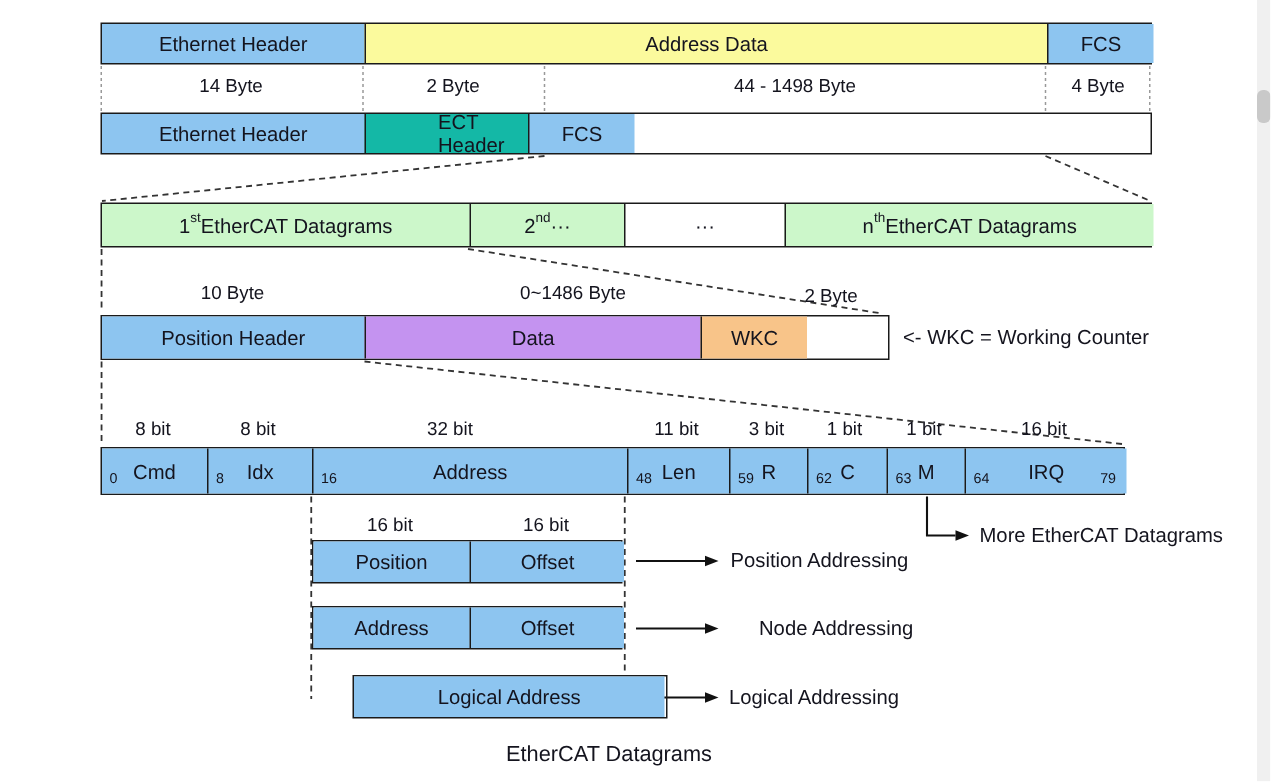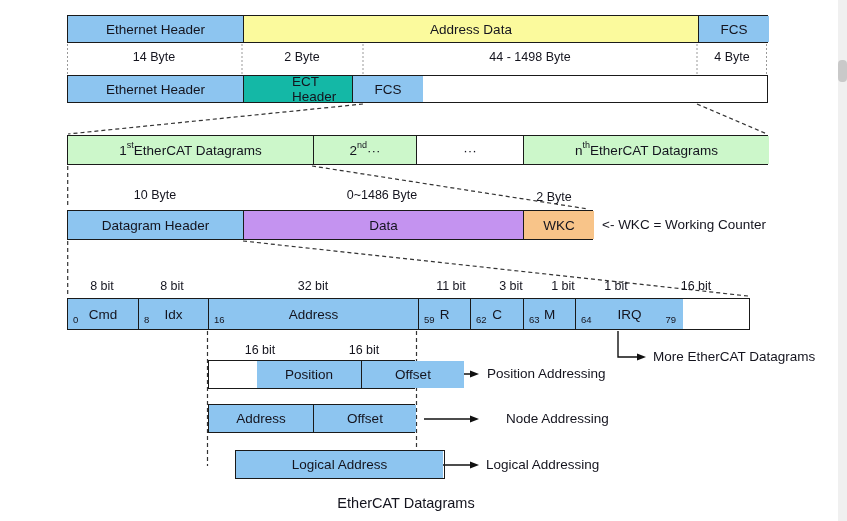--- a/index.html
+++ b/index.html
@@ -122,7 +122,7 @@
 
   <div class="row" style="left:67px; top:210px; width:526px; height:30px;">
     <div class="cell" style="width: 175px; background-color: rgb(141, 197, 240);">
-        <span>Datagram Header</span>
+        <span>Position Header</span>
       </div>
     <div class="cell" style="width: 280px; background-color: rgb(196, 147, 240);">
         <span>Data</span>

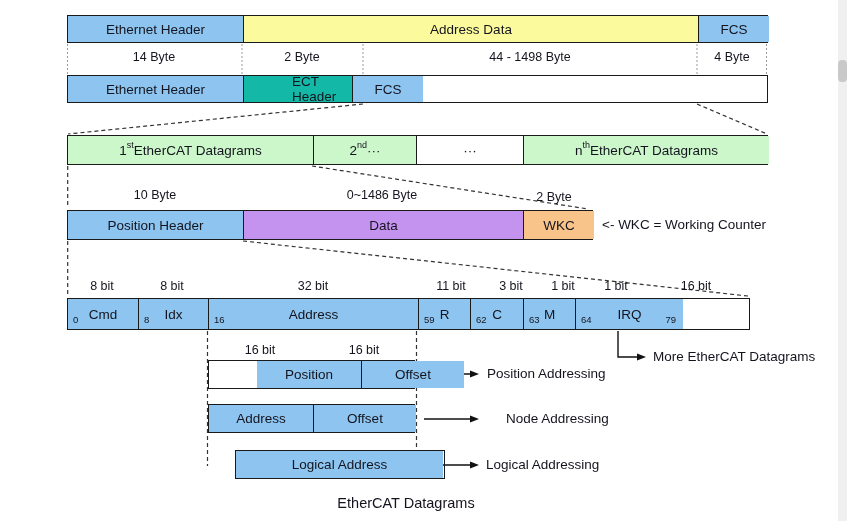--- a/index.html
+++ b/index.html
@@ -124,7 +124,7 @@
     <div class="cell" style="width: 175px; background-color: rgb(141, 197, 240);">
         <span>Position Header</span>
       </div>
-    <div class="cell" style="width: 280px; background-color: rgb(196, 147, 240);">
+    <div class="cell" style="width: 224px; background-color: rgb(196, 147, 240);">
         <span>Data</span>
       </div>
     <div class="cell" style="width: 71px; background-color: rgb(248, 196, 137);">

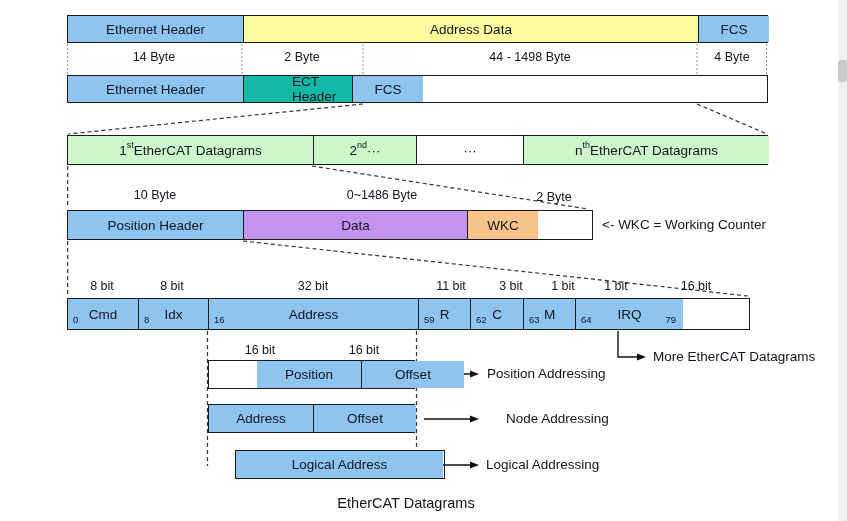--- a/index.html
+++ b/index.html
@@ -135,7 +135,7 @@
 
   <div class="lbl" style="left:102px; top:279px;">8 bit</div>
   <div class="lbl" style="left:172px; top:279px;">8 bit</div>
-  <div class="lbl" style="left:313px; top:279px;">32 bit</div>
+  <div class="lbl" style="left:300px; top:279px;">32 bit</div>
   <div class="lbl" style="left:451px; top:279px;">11 bit</div>
   <div class="lbl" style="left:511px; top:279px;">3 bit</div>
   <div class="lbl" style="left:563px; top:279px;">1 bit</div>

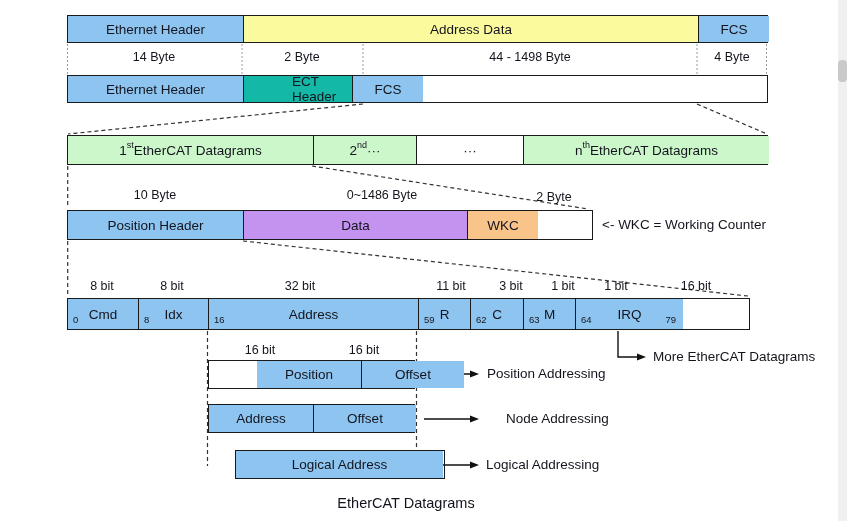--- a/index.html
+++ b/index.html
@@ -155,6 +155,10 @@
         <span class="bit-s">16</span>
         <span>Address</span>
       </div>
+    <div class="cell" style="width: 68px; background-color: rgb(141, 197, 240);">
+        <span class="bit-s">48</span>
+        <span>Len</span>
+      </div>
     <div class="cell" style="width: 52px; background-color: rgb(141, 197, 240);">
         <span class="bit-s">59</span>
         <span>R</span>

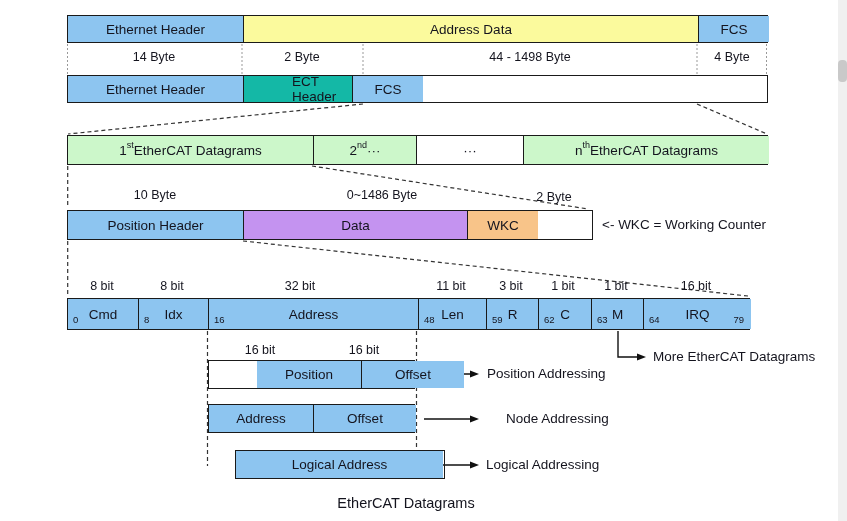--- a/index.html
+++ b/index.html
@@ -183,7 +183,7 @@
   <div class="lbl" style="left:260px; top:343px;">16 bit</div>
   <div class="lbl" style="left:364px; top:343px;">16 bit</div>
 
-  <div class="row" style="left:208px; top:360px; width:207px; height:29px;padding-left:48px;">
+  <div class="row" style="left:208px; top:360px; width:207px; height:29px;">
     <div class="cell" style="width: 104px; background-color: rgb(141, 197, 240);">
         <span>Position</span>
       </div>

